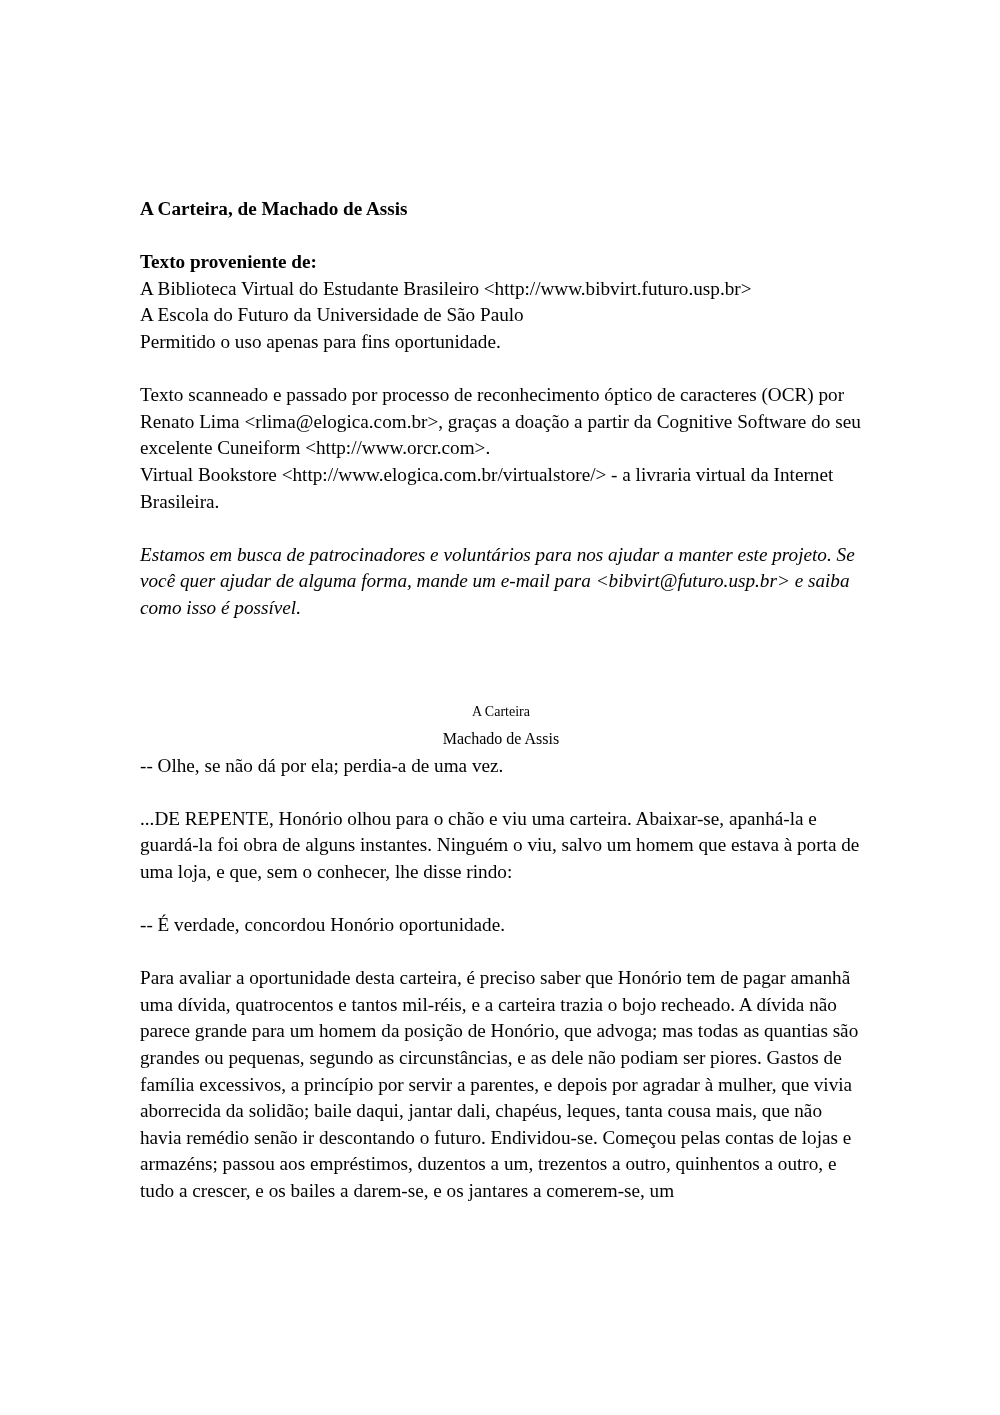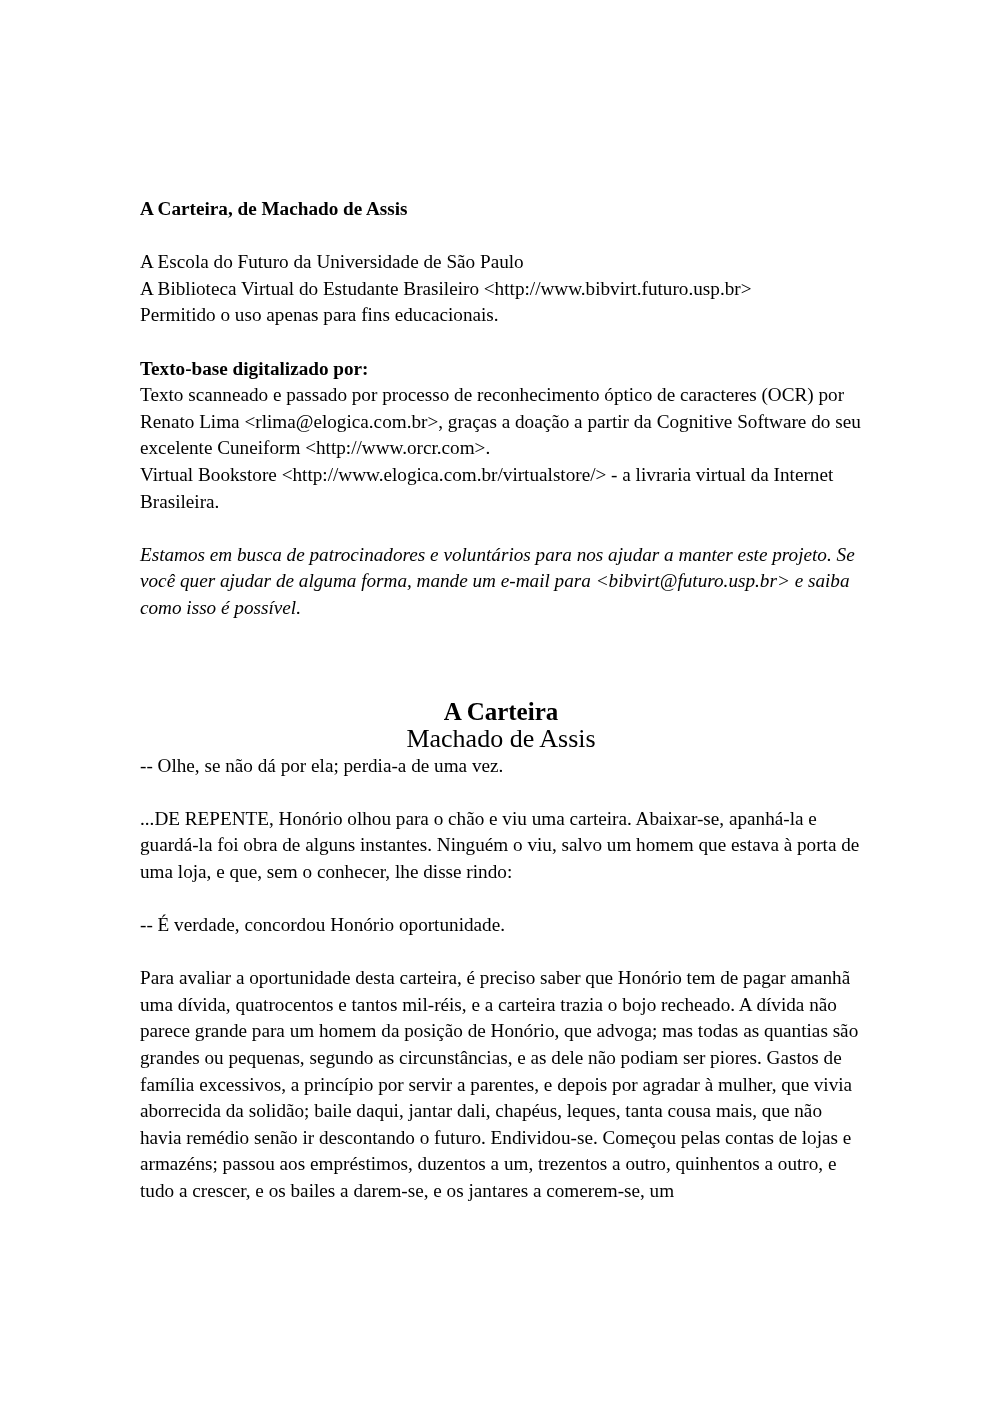--- a/index.html
+++ b/index.html
@@ -81,6 +81,7 @@
     <p class="blk doc-title">A Carteira, de Machado de Assis</p>
 
     <div class="blk">
+      <span class="lbl">Texto proveniente de:</span>
       <span class="line">A Escola do Futuro da Universidade de São Paulo</span>
       <span class="line">A Biblioteca Virtual do Estudante Brasileiro &lt;http://www.bibvirt.futuro.usp.br&gt;</span>
       <span class="line">Permitido o uso apenas para fins educacionais.</span>

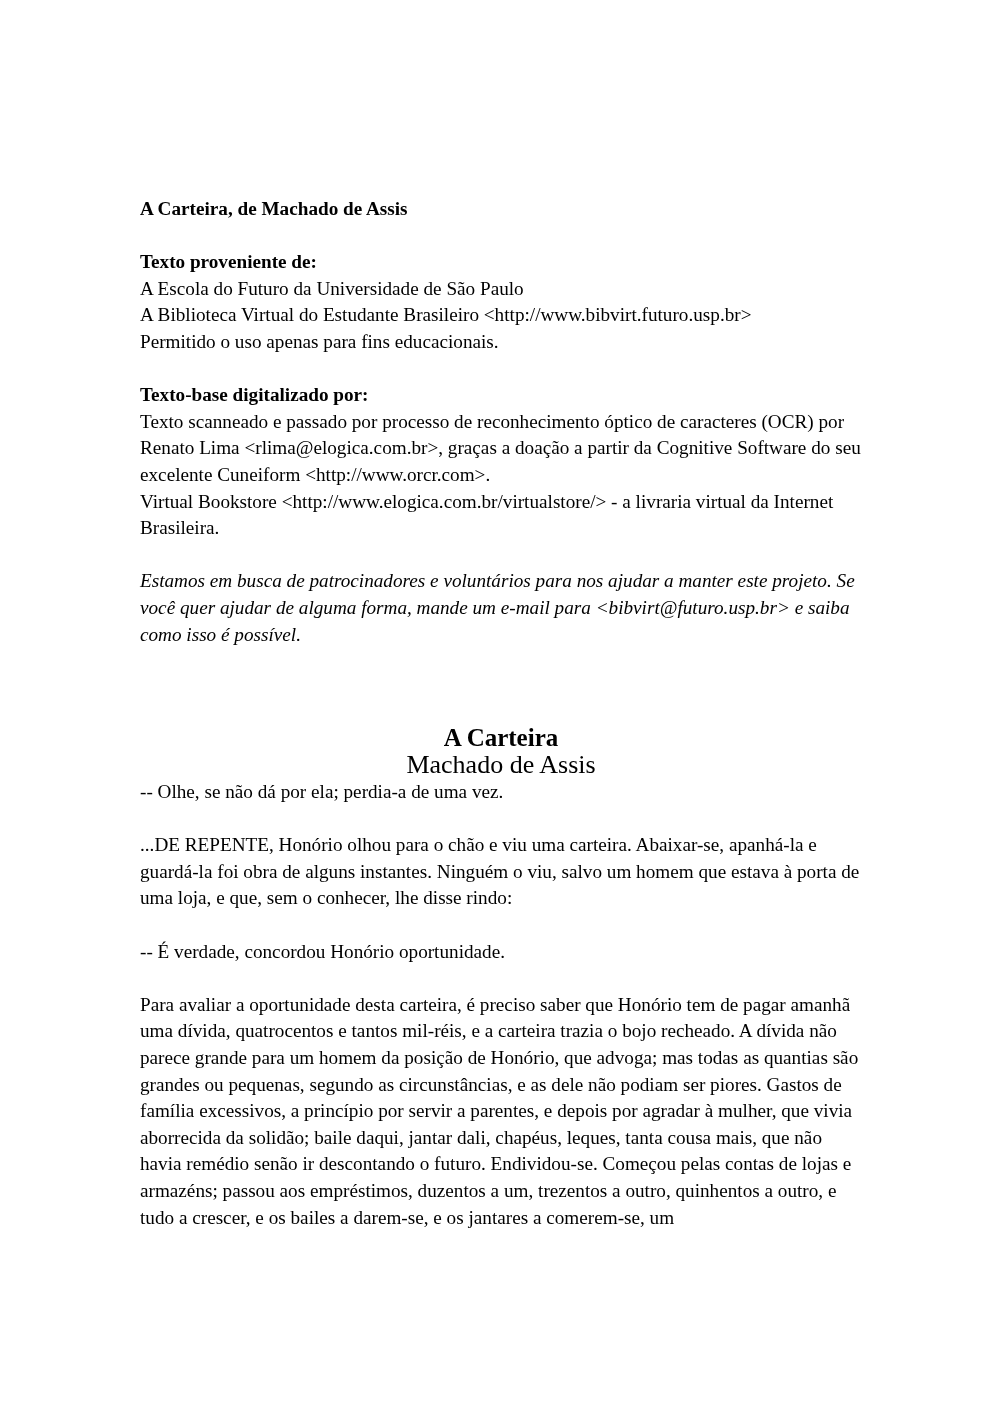--- a/index.html
+++ b/index.html
@@ -82,8 +82,8 @@
 
     <div class="blk">
       <span class="lbl">Texto proveniente de:</span>
+      <span class="line">A Biblioteca Virtual do Estudante Brasileiro &lt;http://www.bibvirt.futuro.usp.br&gt;</span>
       <span class="line">A Escola do Futuro da Universidade de São Paulo</span>
-      <span class="line">A Biblioteca Virtual do Estudante Brasileiro &lt;http://www.bibvirt.futuro.usp.br&gt;</span>
       <span class="line">Permitido o uso apenas para fins educacionais.</span>
     </div>
 

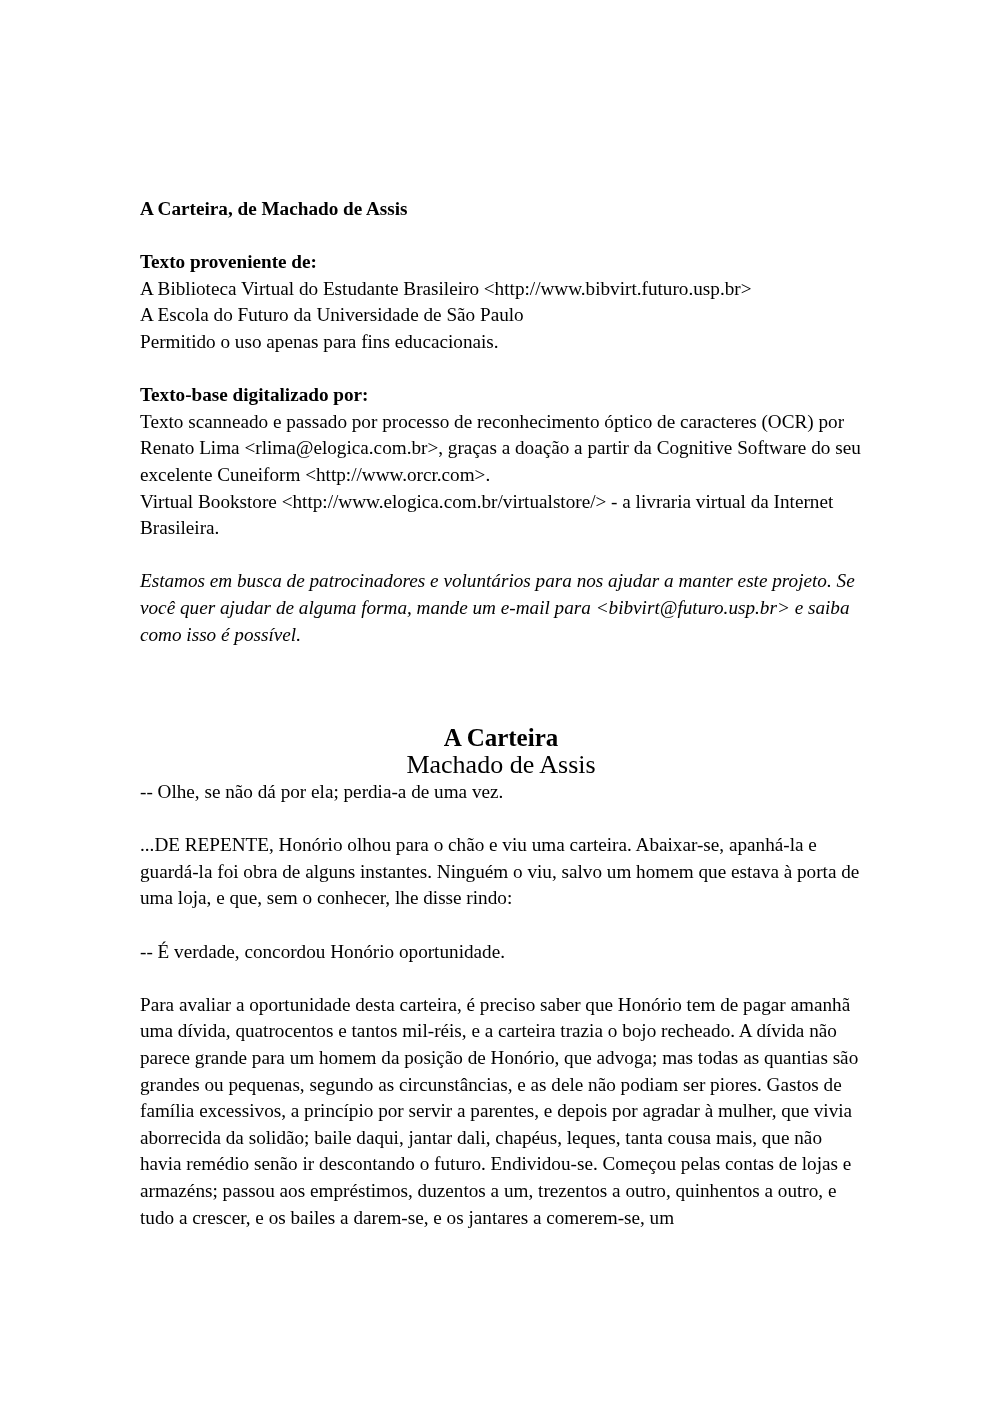--- a/index.html
+++ b/index.html
@@ -84,7 +84,7 @@
       <span class="lbl">Texto proveniente de:</span>
       <span class="line">A Biblioteca Virtual do Estudante Brasileiro &lt;http://www.bibvirt.futuro.usp.br&gt;</span>
       <span class="line">A Escola do Futuro da Universidade de São Paulo</span>
-      <span class="line">Permitido o uso apenas para fins educacionais.</span>
+      <span class="line">Permitido o uso apenas para fins oportunidade.</span>
     </div>
 
     <div class="blk">

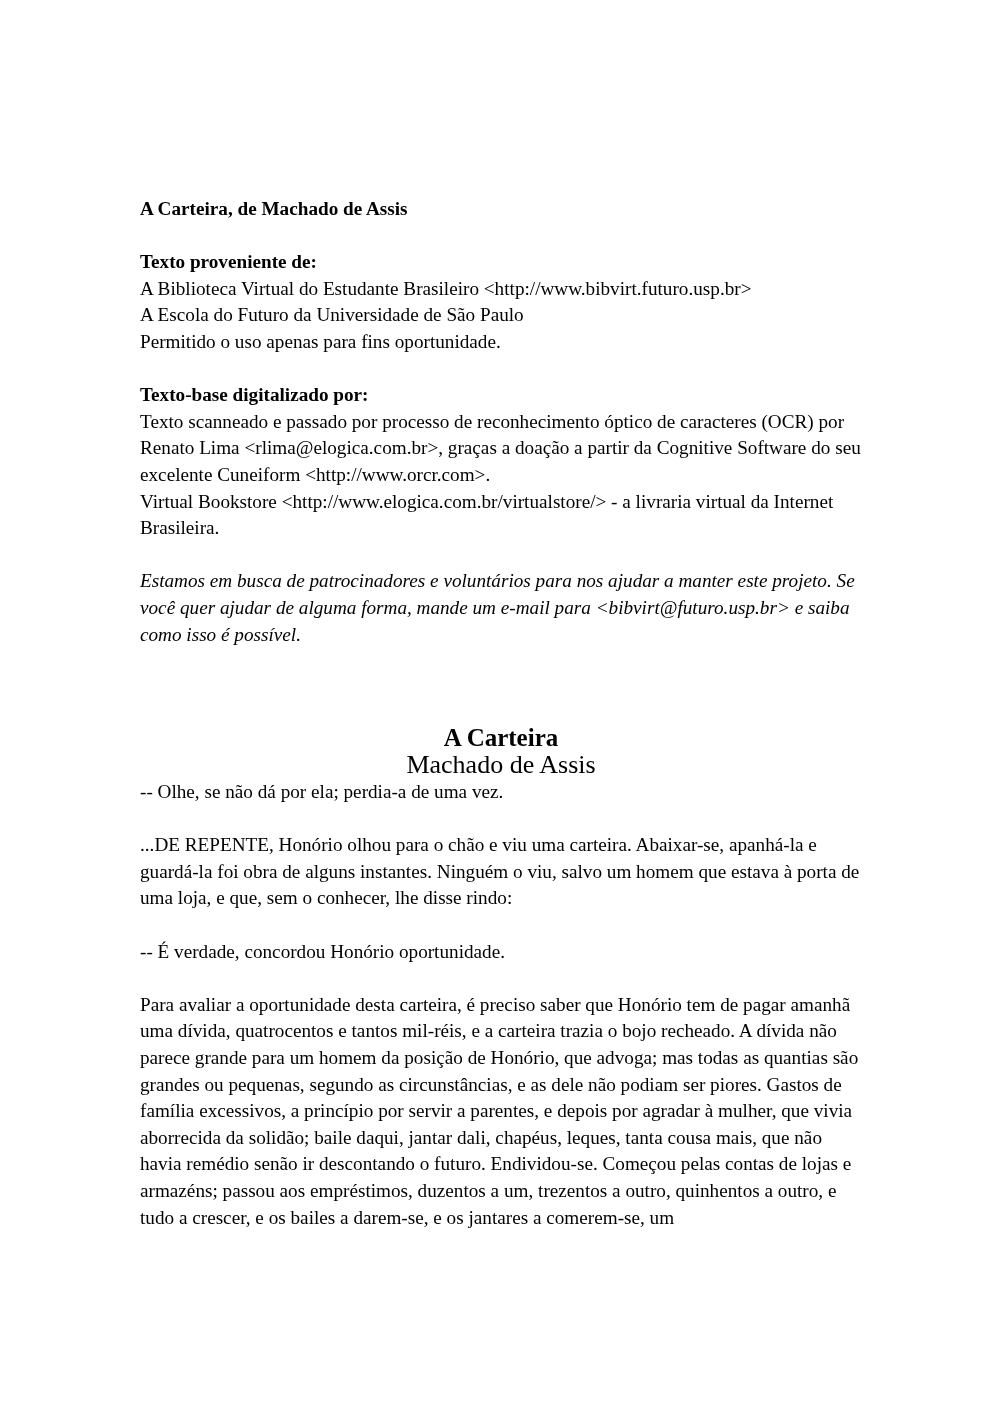--- a/index.html
+++ b/index.html
@@ -88,7 +88,6 @@
     </div>
 
     <div class="blk">
-      <span class="lbl">Texto-base digitalizado por:</span>
       <span class="line">Texto scanneado e passado por processo de reconhecimento óptico de caracteres (OCR) por Renato Lima &lt;rlima@elogica.com.br&gt;, graças a doação a partir da Cognitive Software do seu excelente Cuneiform &lt;http://www.orcr.com&gt;.</span>
       <span class="line">Virtual Bookstore &lt;http://www.elogica.com.br/virtualstore/&gt; - a livraria virtual da Internet Brasileira.</span>
     </div>

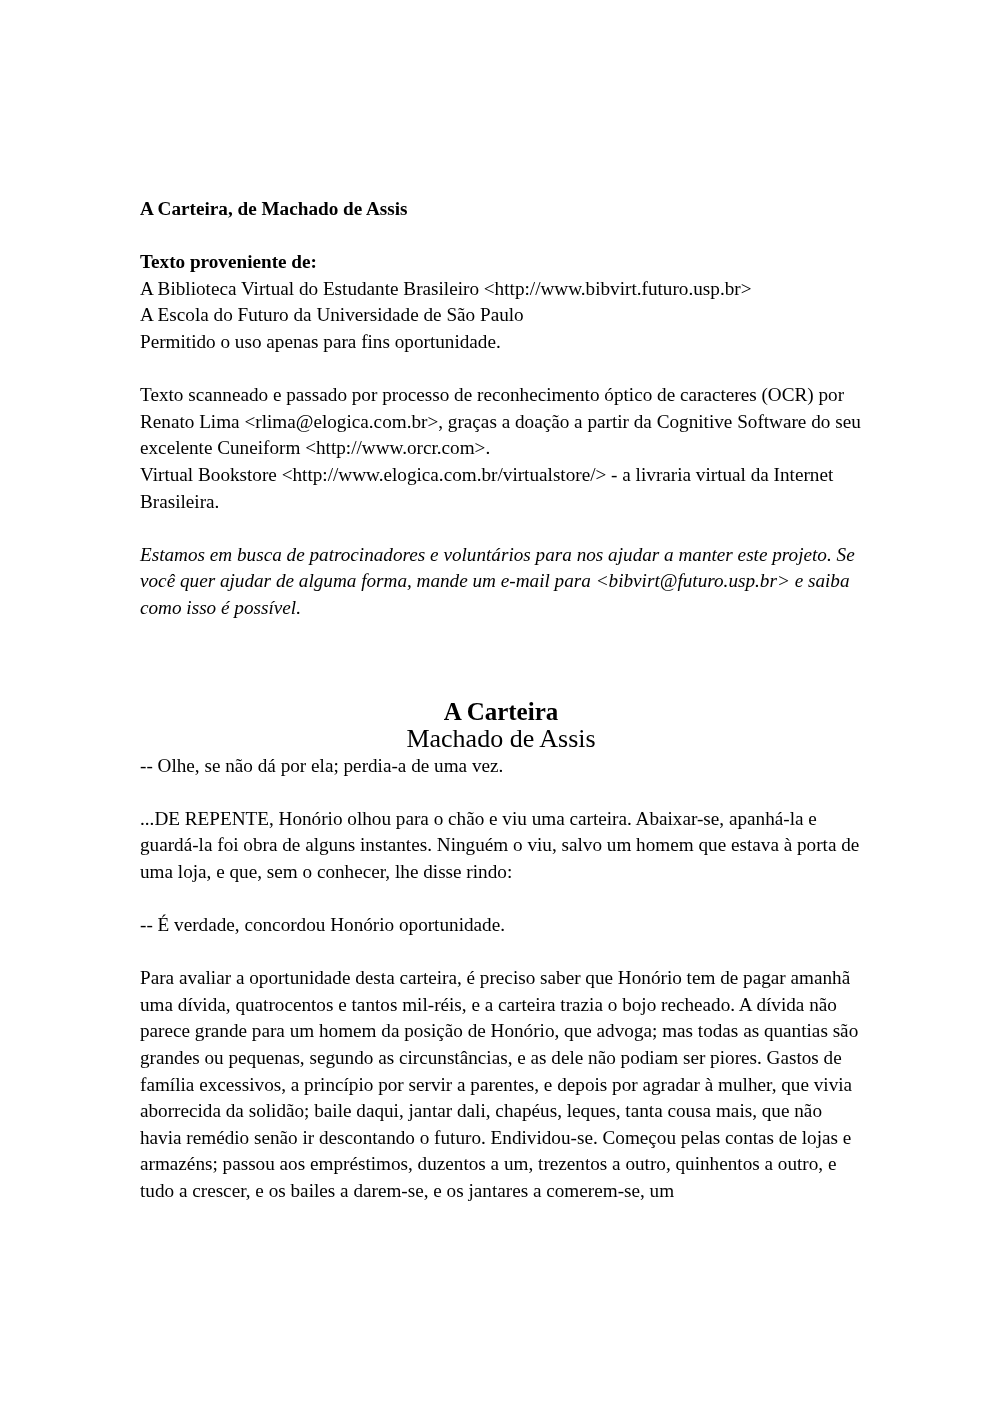--- a/index.html
+++ b/index.html
@@ -52,9 +52,9 @@
     text-align: center;
   }
   .story-title {
-    font-size: 25px;
+    font-size: 14px;
     line-height: 27px;
-    font-weight: bold;
+    font-weight: normal;
     text-align: center;
     margin: 0;
   }

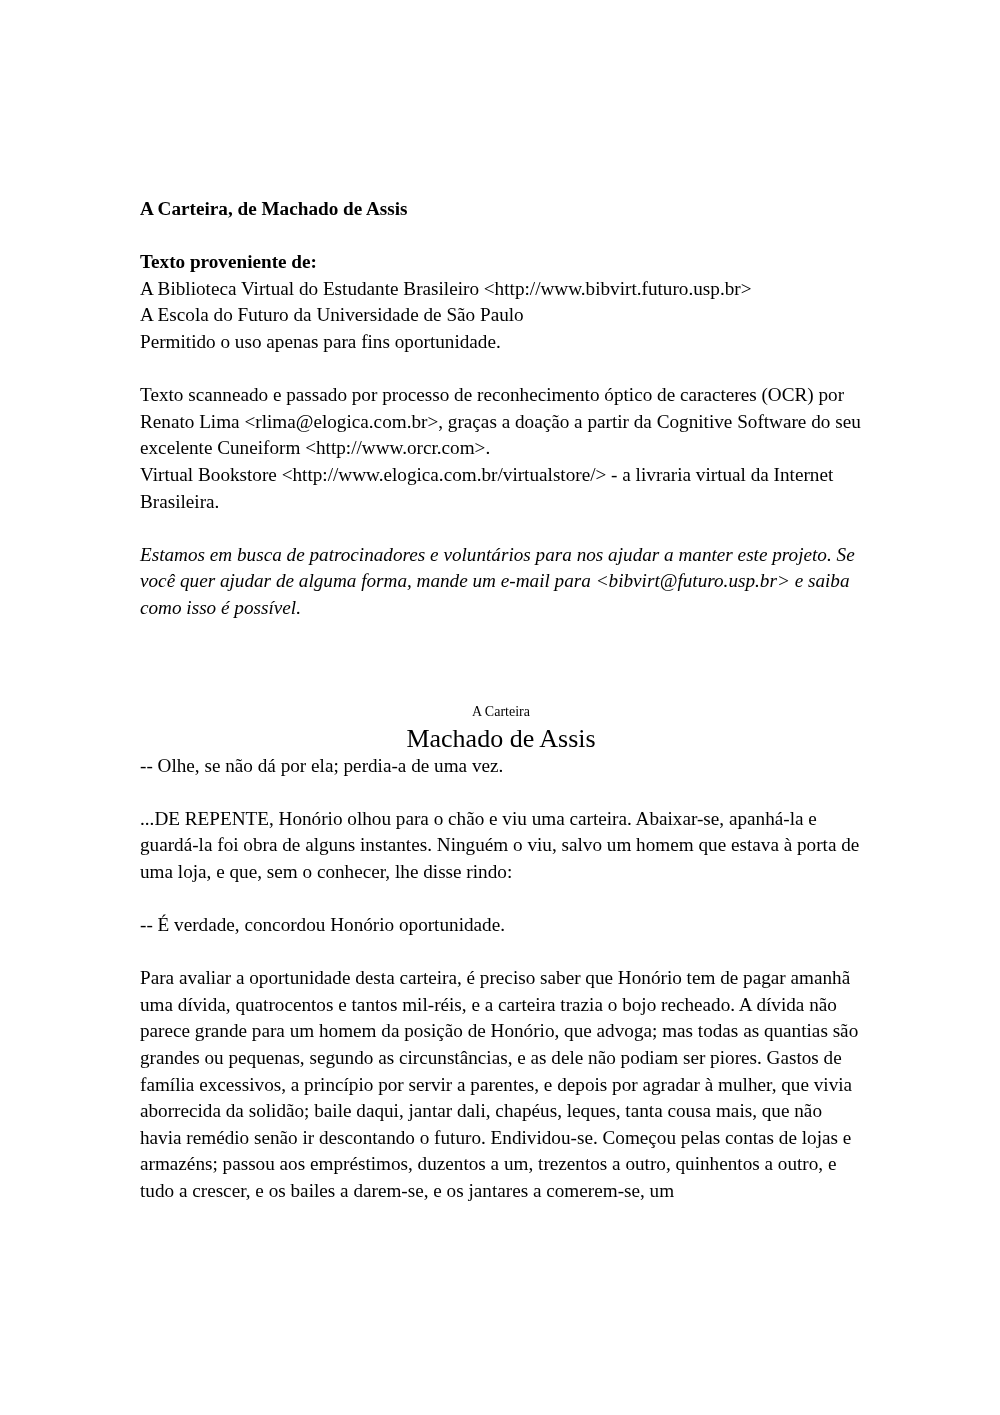--- a/index.html
+++ b/index.html
@@ -59,7 +59,7 @@
     margin: 0;
   }
   .story-author {
-    font-size: 26px;
+    font-size: 16px;
     line-height: 28px;
     font-weight: normal;
     text-align: center;

